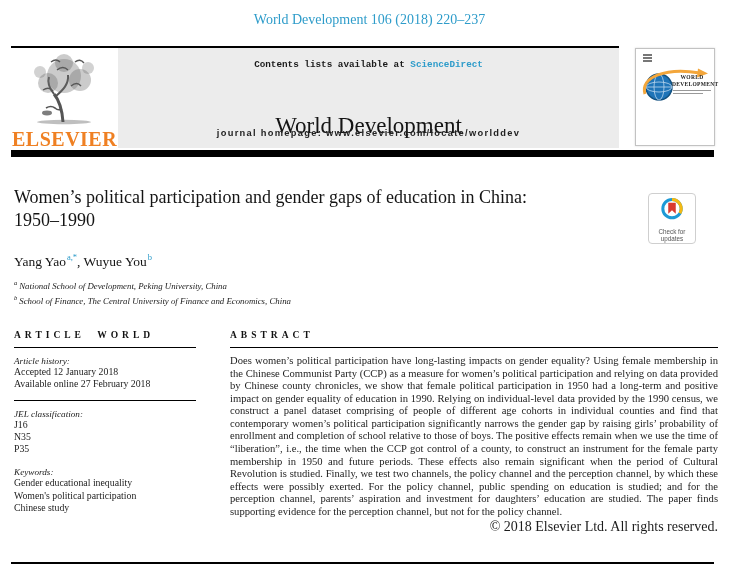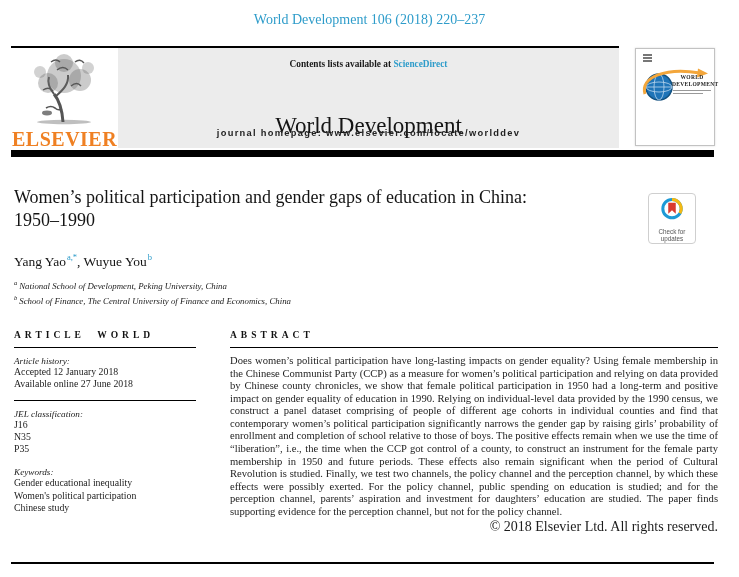--- a/index.html
+++ b/index.html
@@ -21,7 +21,7 @@
                  font-family:"Liberation Serif",serif;margin-top:-2px;}
   .header-gray{position:absolute;top:48px;left:118px;width:501px;height:100px;background:#ececec;}
   .contents-line{position:absolute;top:11px;width:100%;text-align:center;
-                 font-family:Liberation Serif, serif;font-weight:bold;font-size:9.3px;color:#1a1a1a;}
+                 font-family:Liberation Mono, monospace;font-weight:bold;font-size:9.3px;color:#1a1a1a;}
   .sd-link{color:#2e9cca;text-decoration:none;cursor:pointer;}
   .journal-title{position:absolute;top:24px;width:100%;text-align:center;font-size:23px;color:#141414;margin-top:41px;}
   .homepage-line{position:absolute;bottom:10px;width:100%;text-align:center;

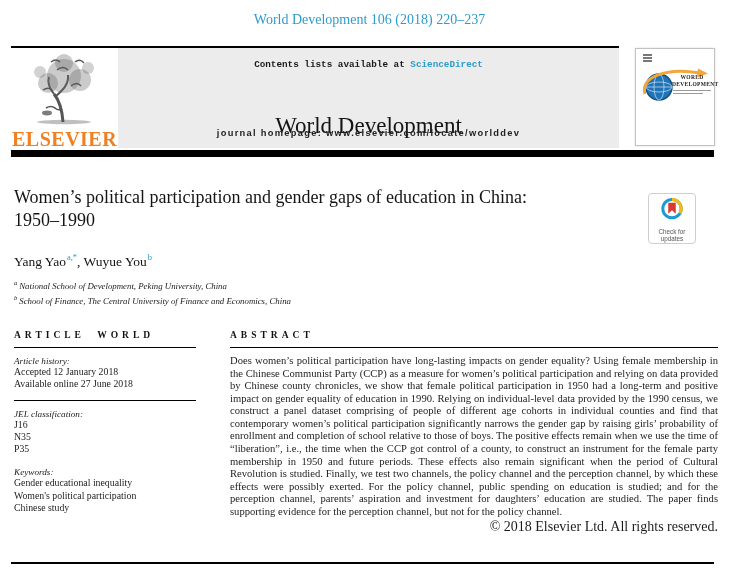--- a/index.html
+++ b/index.html
@@ -168,7 +168,7 @@
     <div class="col-rule"></div>
     <div class="info-label">Article history:</div>
     <div class="info-line">Accepted 12 January 2018</div>
-    <div class="info-line">Available online 27 June 2018</div>
+    <div class="info-line">Available online 27 February 2018</div>
     <div class="col-rule rule2"></div>
     <div class="info-label">JEL classification:</div>
     <div class="info-line">J16</div>

